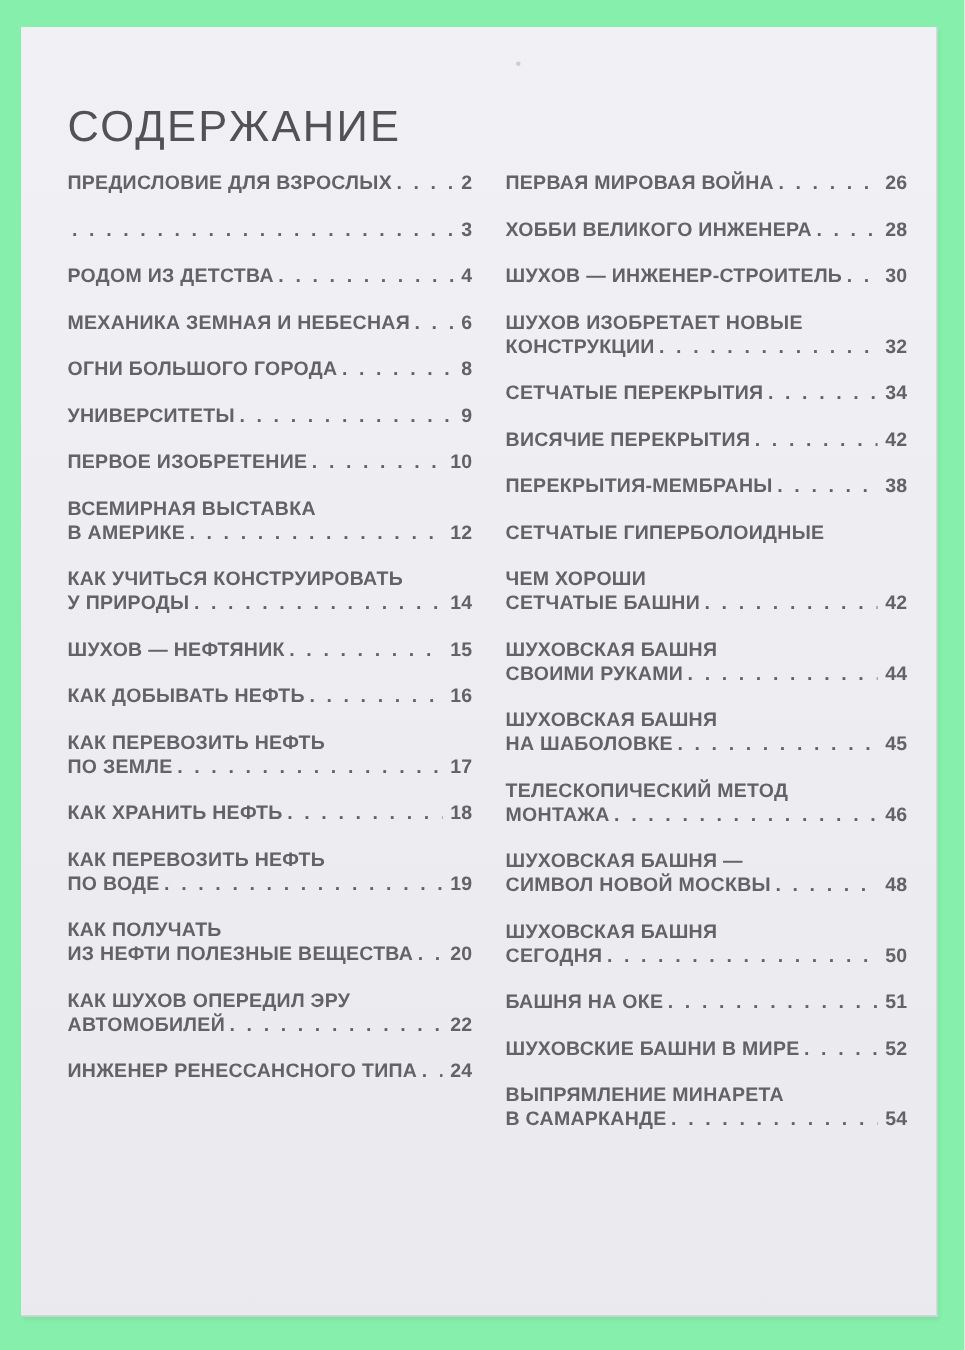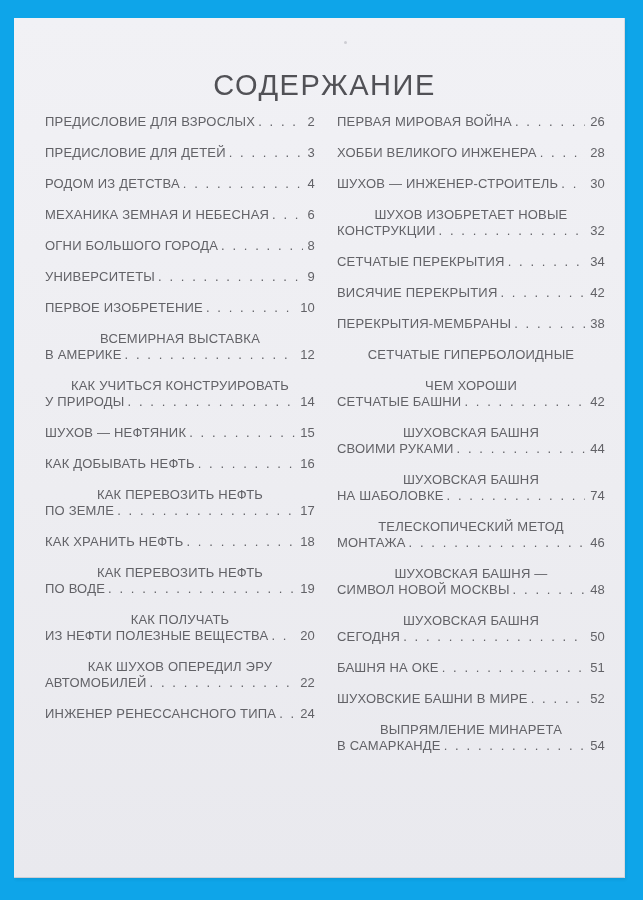--- a/index.html
+++ b/index.html
@@ -15,8 +15,7 @@
     position: relative;
     width: 643px;
     height: 900px;
-    background: #0ea5e9;
-    text-align: center;
+    background: #86efac;
   }
   .book-page {
     position: absolute;

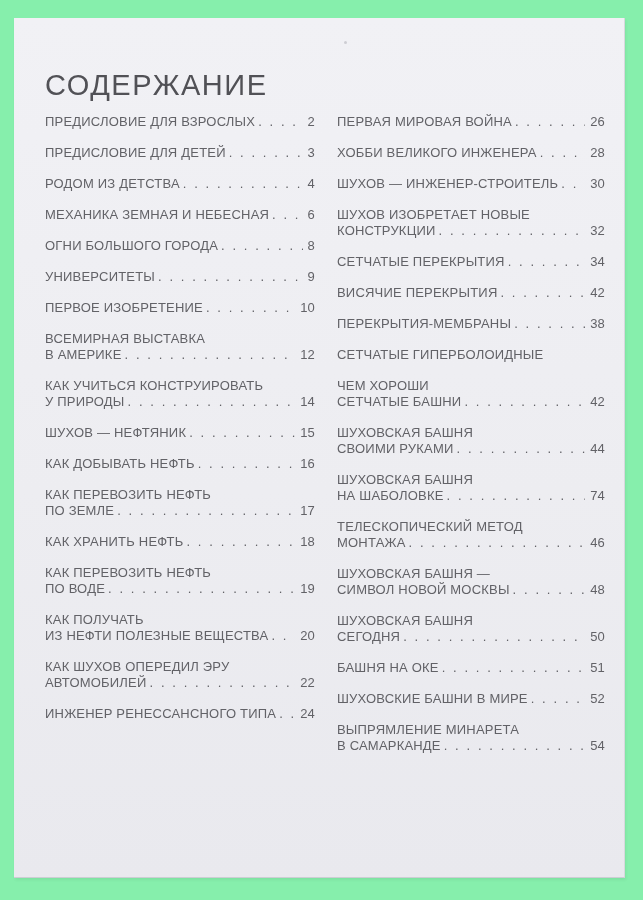--- a/index.html
+++ b/index.html
@@ -40,6 +40,7 @@
   }
   .columns {
     display: flex;
+    font-weight: bold;
   }
   .col {
     box-sizing: border-box;

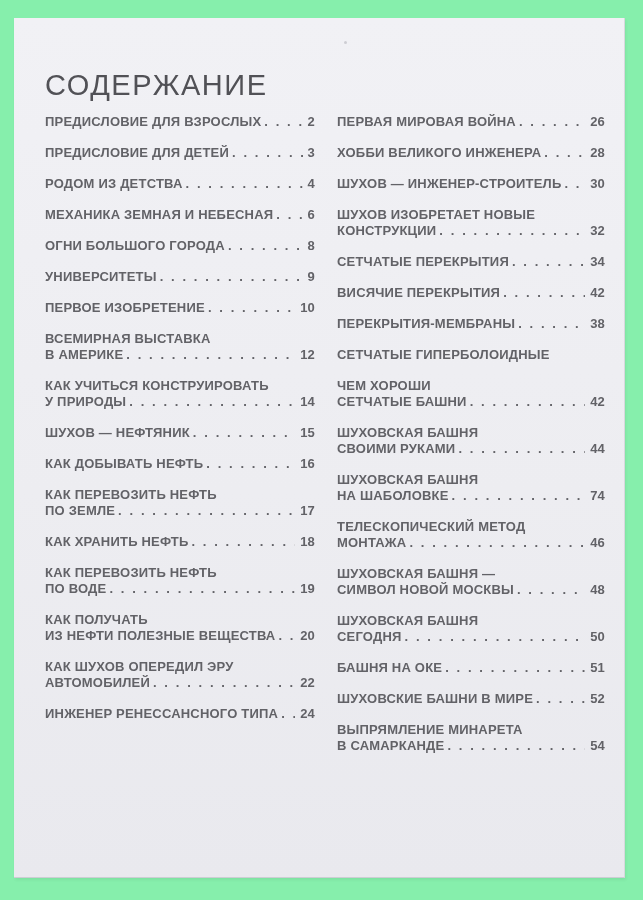--- a/index.html
+++ b/index.html
@@ -103,7 +103,6 @@
           </div>
           <div class="toc-entry">
             <div class="toc-line toc-lastline">
-              <span class="toc-text">ПРЕДИСЛОВИЕ ДЛЯ ДЕТЕЙ</span>
               <span class="dot-leader"></span>
               <span class="toc-pagenum">3</span>
             </div>

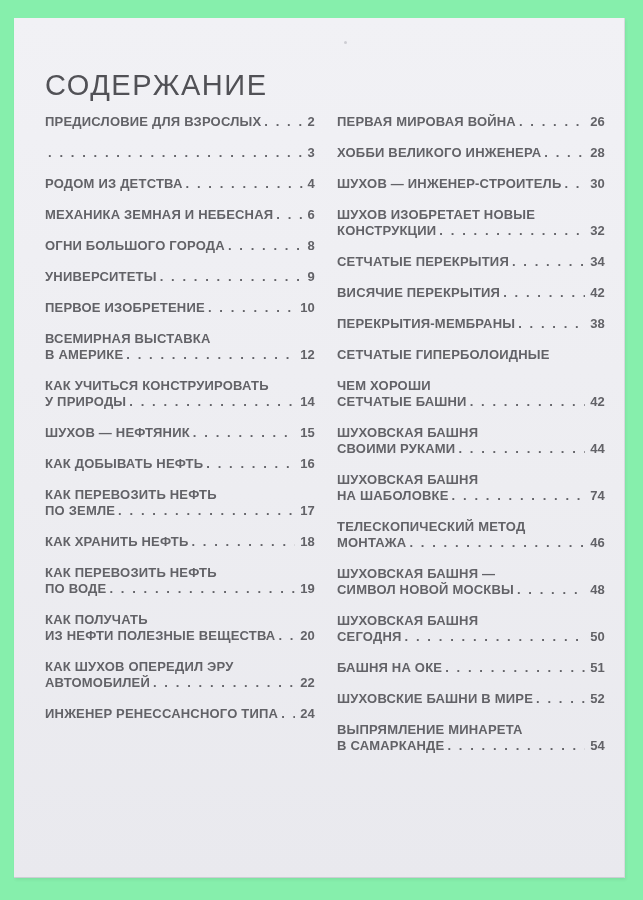--- a/index.html
+++ b/index.html
@@ -294,7 +294,7 @@
             <div class="toc-line toc-lastline">
               <span class="toc-text">НА ШАБОЛОВКЕ</span>
               <span class="dot-leader"></span>
-              <span class="toc-pagenum">74</span>
+              <span class="toc-pagenum">45</span>
             </div>
           </div>
           <div class="toc-entry">

